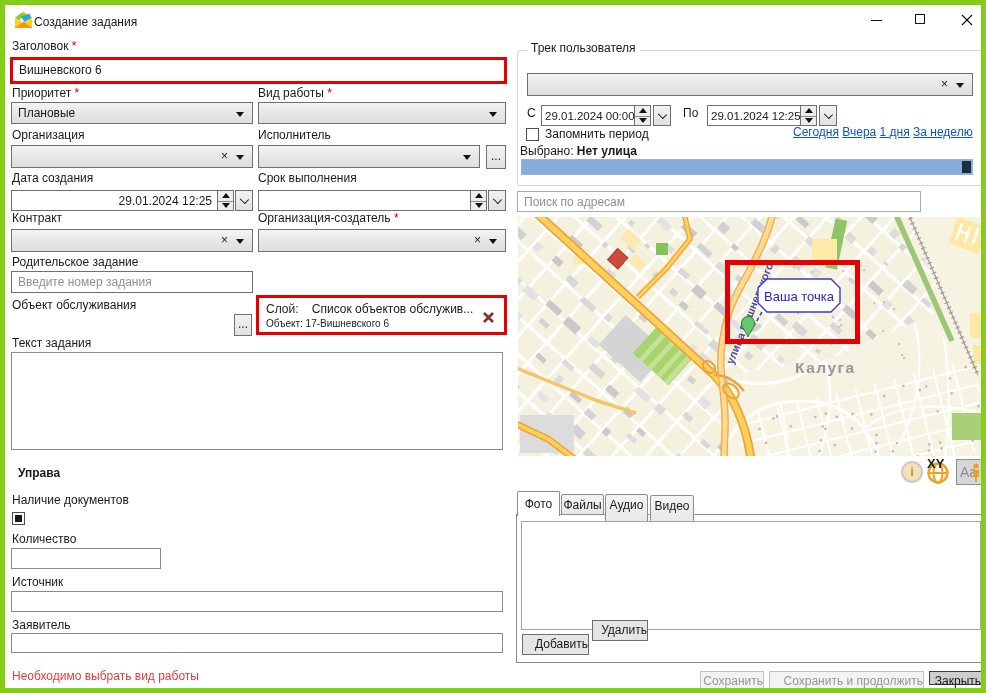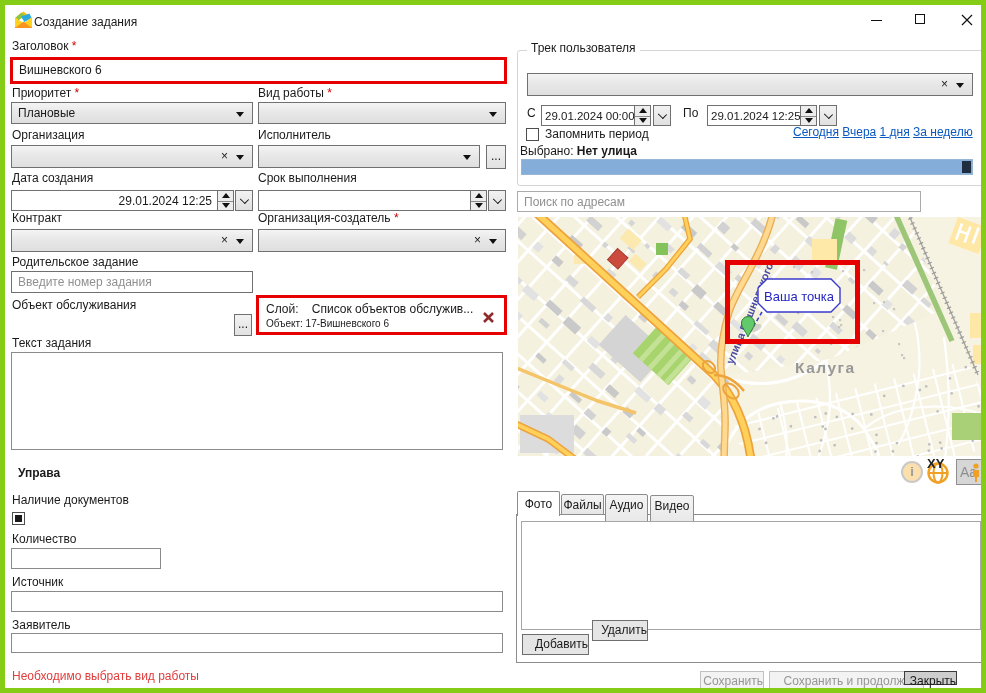--- a/index.html
+++ b/index.html
@@ -961,7 +961,7 @@
 
 <div class="btn dis" style="left:695px;top:666px;width:64px;height:20px;line-height:18px">Сохранить</div>
 <div class="btn dis" style="left:764px;top:666px;width:155px;height:20px;line-height:18px">Сохранить и продолжить</div>
-<div class="btn" style="left:899px;top:666px;width:53px;height:14px;line-height:18px;background:#cdcdcd;border-color:#3c3c3c">Закрыть</div>
+<div class="btn" style="left:924px;top:666px;width:53px;height:14px;line-height:18px;background:#cdcdcd;border-color:#3c3c3c">Закрыть</div>
 <div style="position:absolute;left:0;top:688px;width:986px;height:5px;background:#5e5e5e"></div>
 
 </div>

